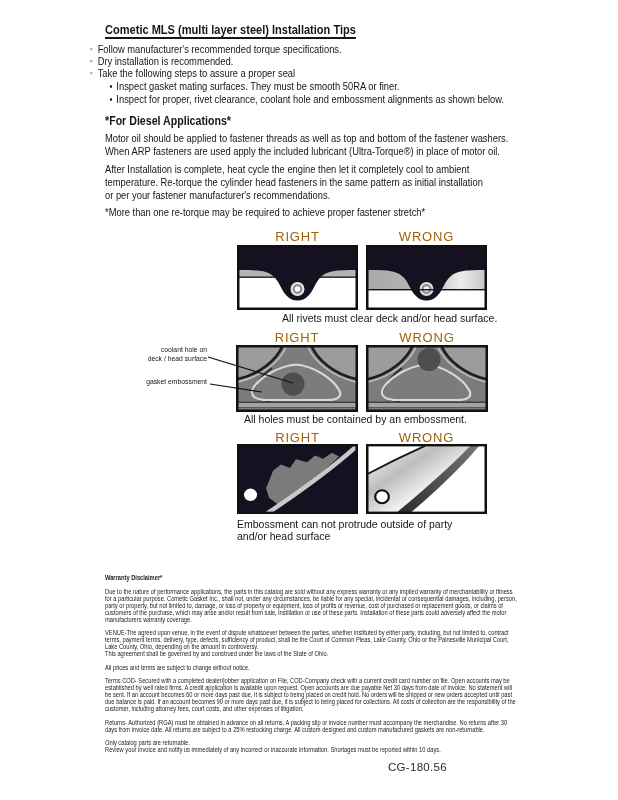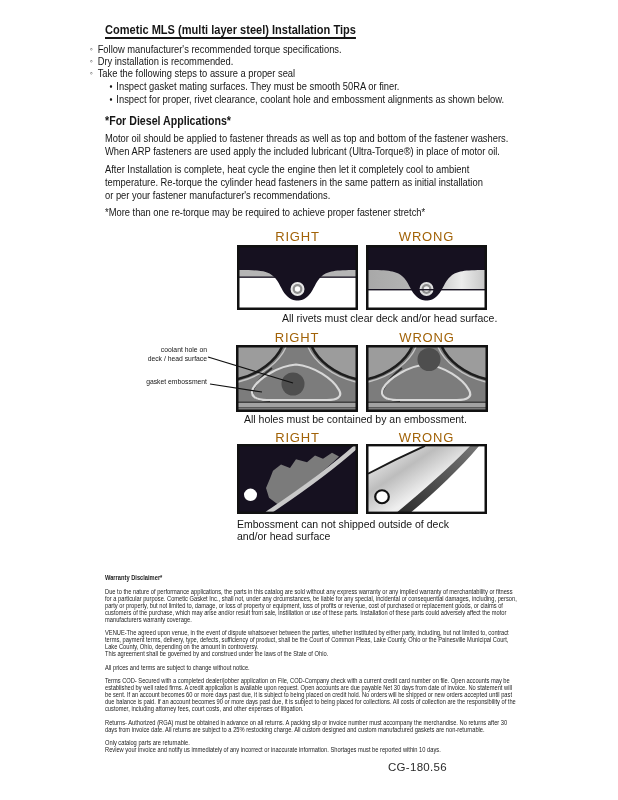--- a/index.html
+++ b/index.html
@@ -187,7 +187,7 @@
   </svg>
 
   <div class="abs caption" style="left:237px;top:518px;">
-    <div class="nowrap">Embossment can not shipped outside of deck</div>
+    <div class="nowrap">Embossment can not protrude outside of party</div>
     <div class="nowrap">and/or head surface</div>
   </div>
 

